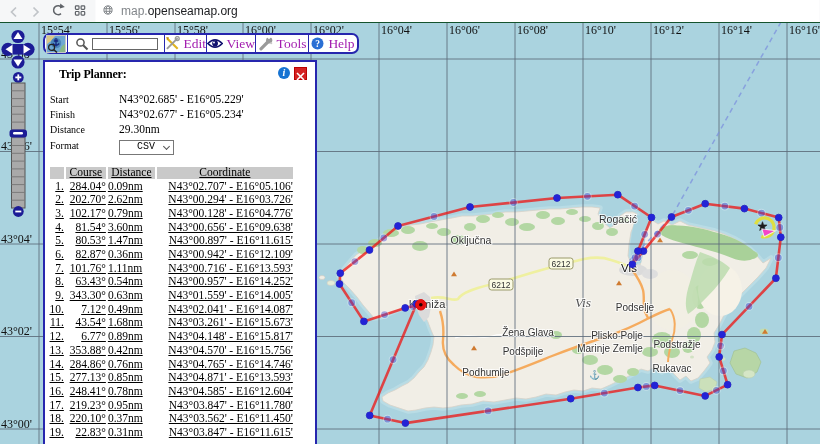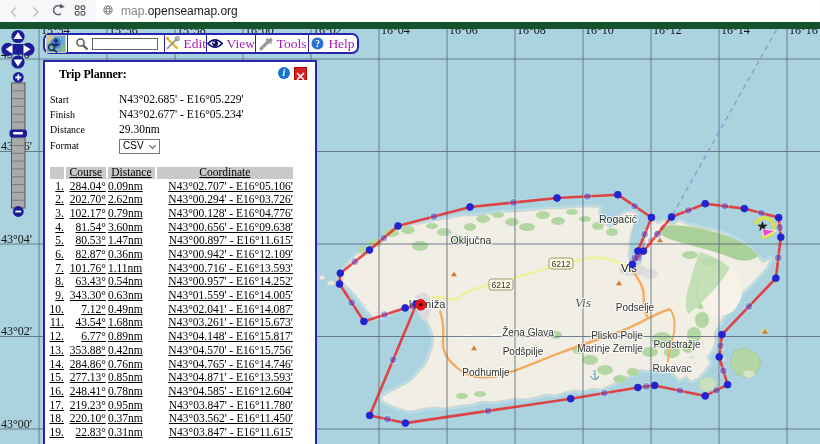--- a/index.html
+++ b/index.html
@@ -4,7 +4,7 @@
 <style>
 html,body{margin:0;padding:0;}
 #wrap{position:relative;width:820px;height:444px;overflow:hidden;background:#aad3df;font-family:"Liberation Sans",sans-serif;}
-#chrome{position:absolute;left:0;top:0;width:820px;height:22px;background:#ffffff;border-bottom:7px solid #14532d;}
+#chrome{position:absolute;left:0;top:0;width:820px;height:22px;background:#ffffff;border-bottom:1px solid #14532d;}
 #urltxt{position:absolute;left:121px;top:4px;font-size:12px;color:#82868a;}
 #urltxt b{color:#202124;font-weight:normal;}
 #toolbar{position:absolute;left:43px;top:33px;height:17px;background:#fff;border:2px solid #2626ae;border-radius:7px;display:flex;align-items:center;font-family:"Liberation Serif",serif;font-size:13.5px;color:#a21caf;}

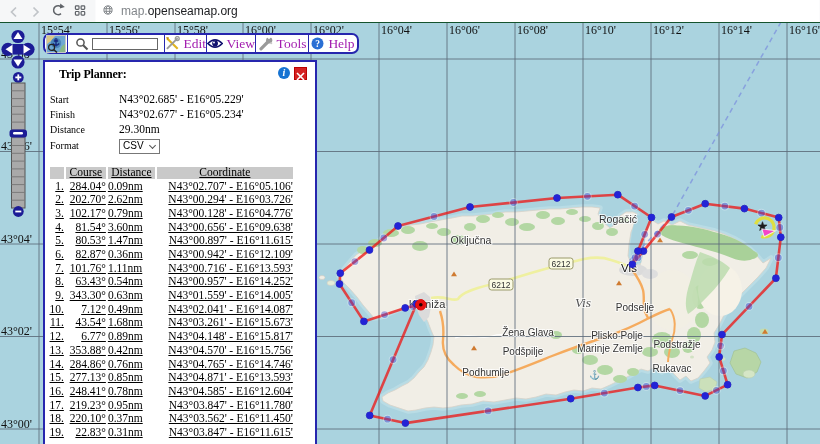--- a/index.html
+++ b/index.html
@@ -17,7 +17,7 @@
 #pclose{position:absolute;left:249px;top:5px;width:11px;height:11px;background:#d42222;border:1px solid #b00;}
 #prows{position:absolute;left:5px;top:30px;font-size:11.5px;line-height:14.2px;}
 .plab{display:inline-block;width:69px;font-size:10px;}
-#pselect{display:inline-block;width:36px;height:13px;border:1px solid #777;font-family:Liberation Sans, sans-serif;font-size:10px;line-height:12px;text-align:left;padding-left:3px;position:relative;background:#fff;}
+#pselect{display:inline-block;width:36px;height:13px;border:1px solid #777;font-family:Liberation Mono, monospace;font-size:10px;line-height:12px;text-align:left;padding-left:17px;position:relative;background:#fff;}
 #pselect:after{content:"";position:absolute;right:4px;top:3px;width:4px;height:4px;border-right:1.4px solid #555;border-bottom:1.4px solid #555;transform:rotate(45deg);}
 #ptable{position:absolute;left:2.5px;top:103px;border-collapse:separate;border-spacing:2px;font-size:11.5px;font-family:"Liberation Serif",serif;text-decoration:underline;}
 #ptable td{padding:0;height:11.7px;line-height:11.5px;white-space:nowrap;}

